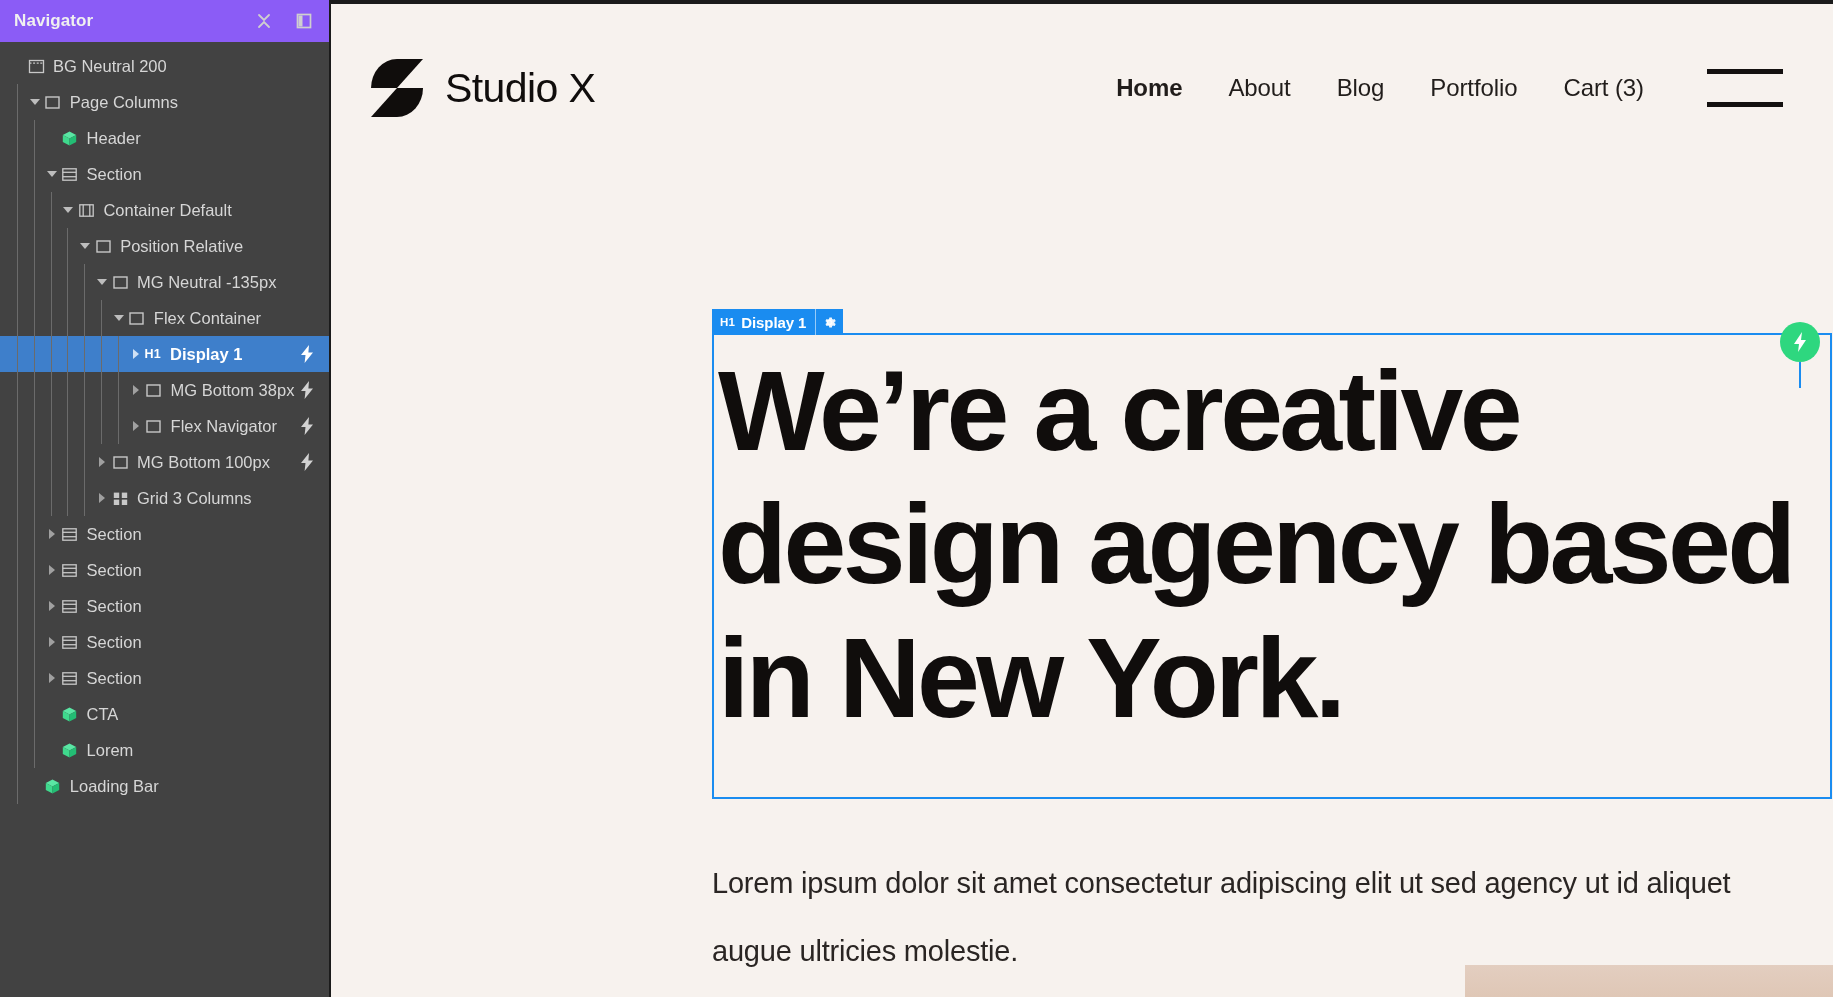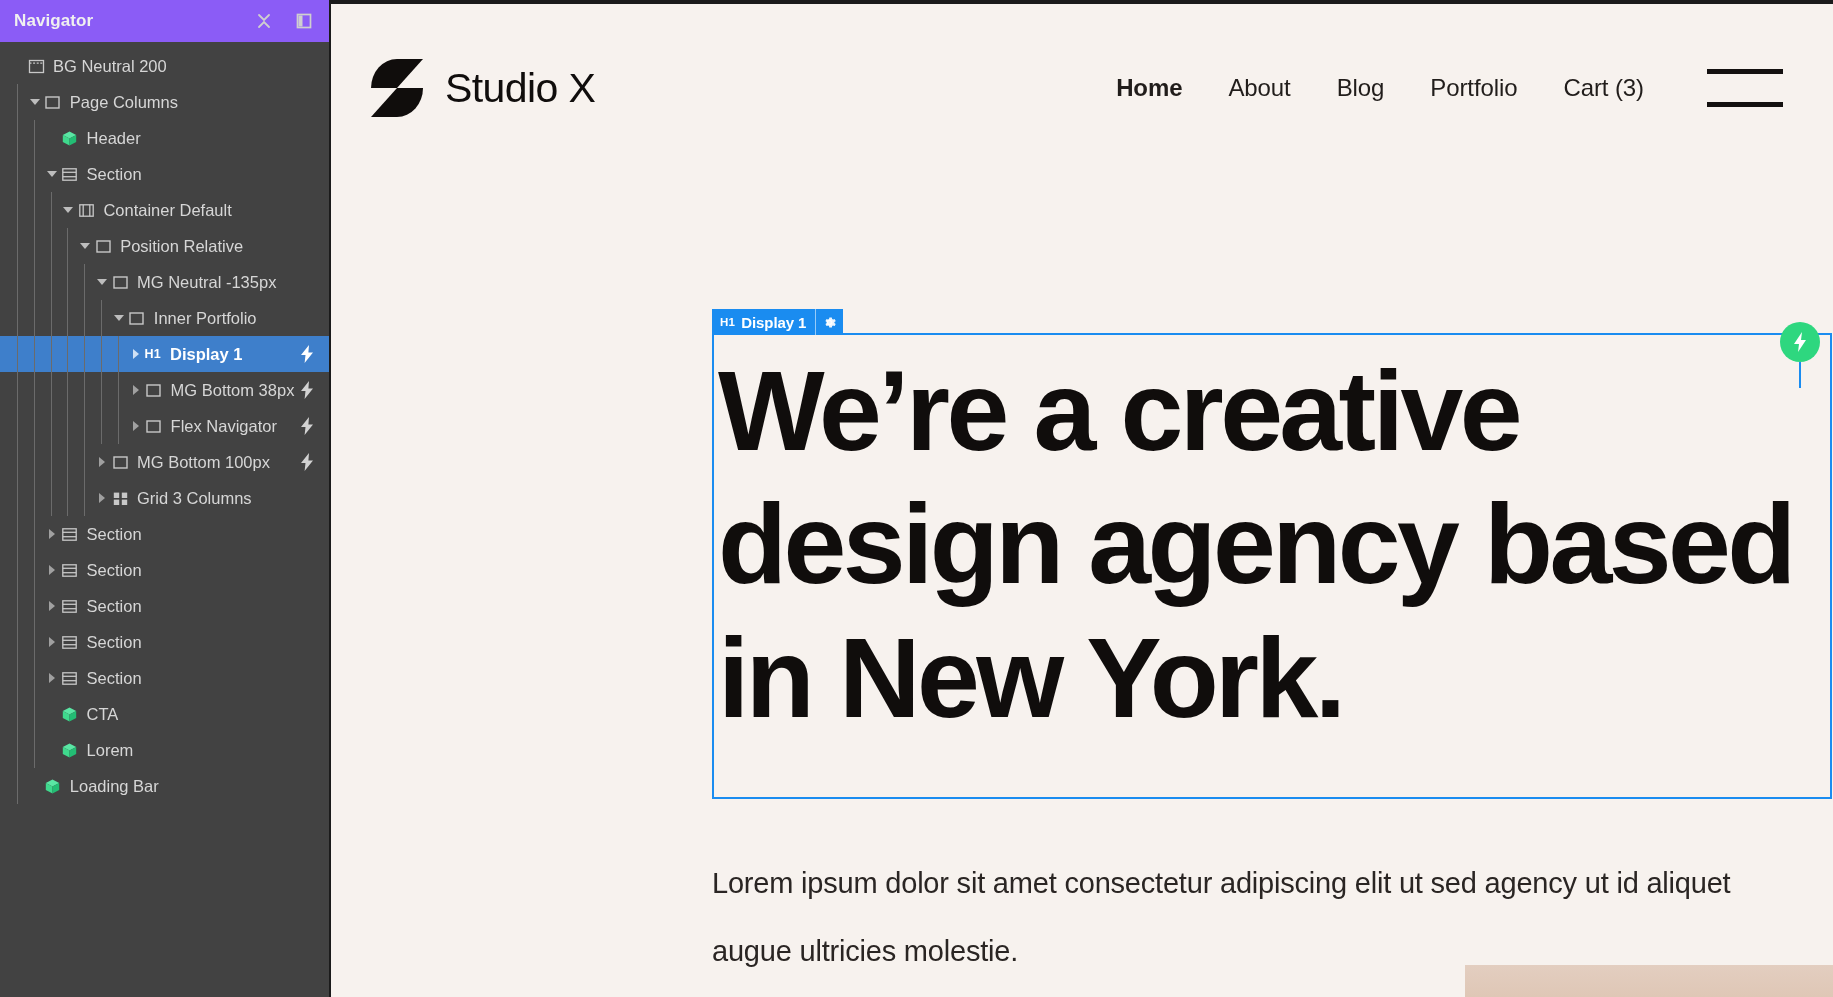--- a/index.html
+++ b/index.html
@@ -442,7 +442,7 @@
               <rect x="2" y="3" width="13" height="11" fill="none" stroke="#c8c8c8" stroke-width="1.4"></rect>
             </svg>
           </div>
-          <span class="lbl">Inner Portfolio</span>
+          <span class="lbl">Flex Container</span>
         </div>
         <div class="row selected">
           <div class="guides">

